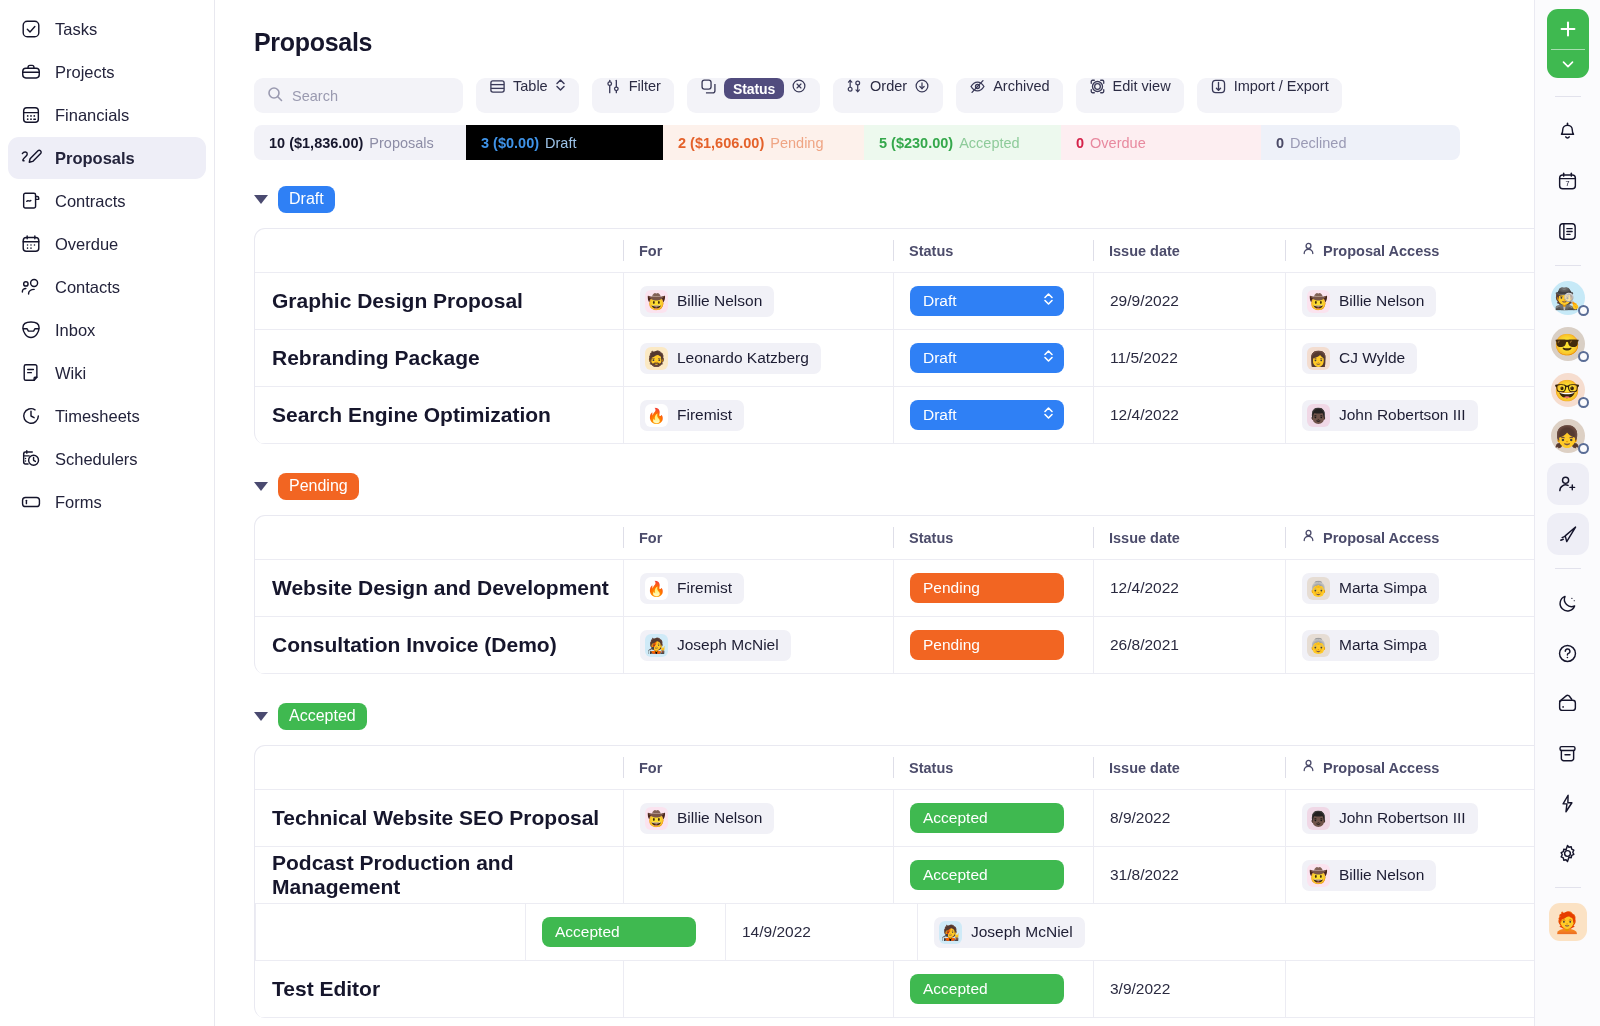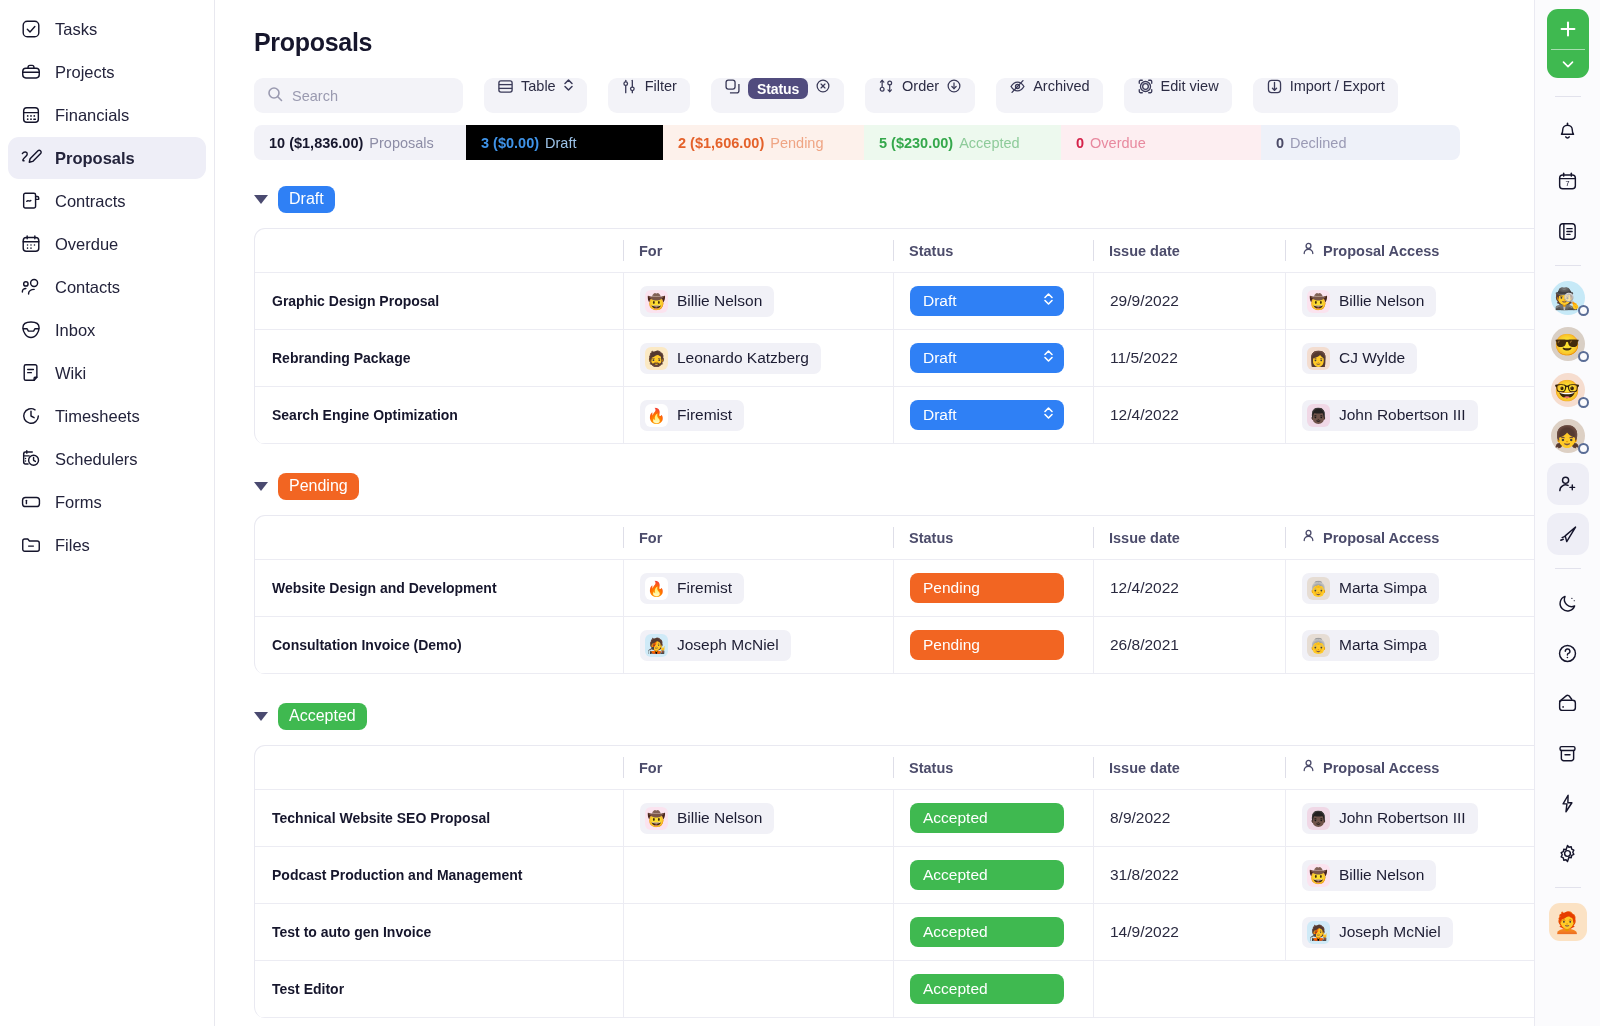--- a/index.html
+++ b/index.html
@@ -56,7 +56,7 @@
 
   
   .toolbar {
-    display: flex; align-items: center; gap: 21px;
+    display: flex; align-items: center; gap: 13px;
     margin-bottom: 12px;
     width: 1206px;
   }

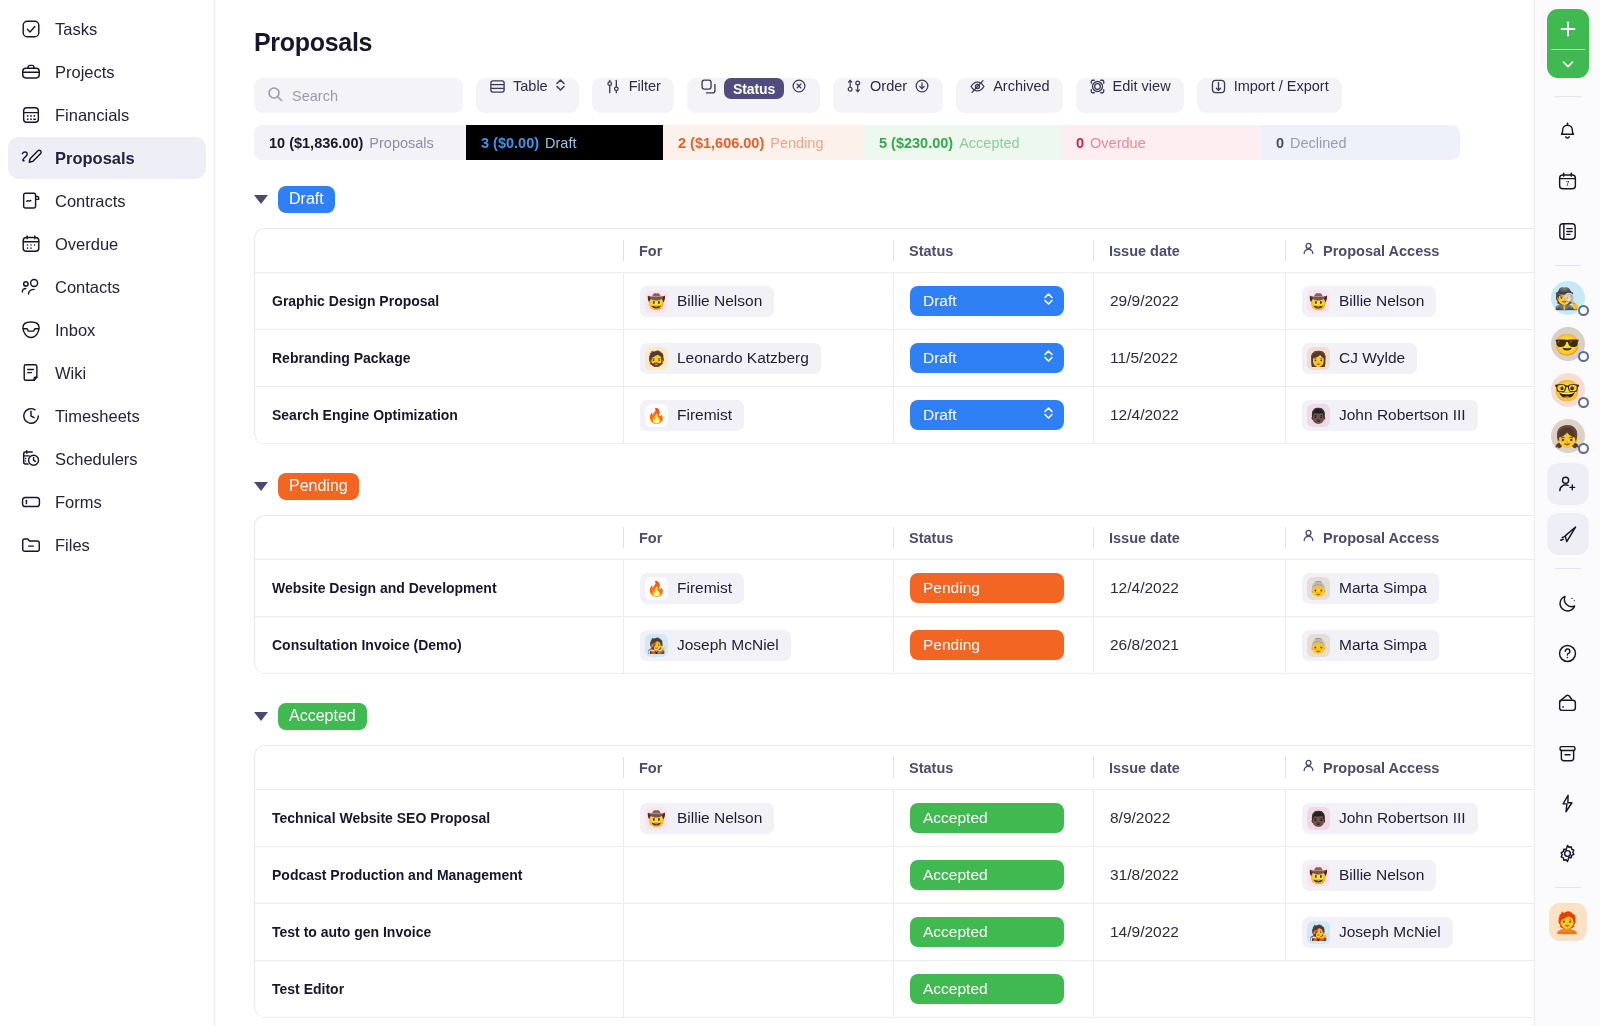--- a/index.html
+++ b/index.html
@@ -180,7 +180,7 @@
     width: 1px; background: #dedee8;
   }
   .th { font-size: 14.5px; font-weight: bold; color: #4c4c6b; }
-  .cell-name { font-size: 14px; font-weight: bold; color: #16162c; }
+  .cell-name { font-size: 21px; font-weight: bold; color: #16162c; }
   .cell-date { font-size: 15.5px; color: #2a2a40; }
 
   .chip {

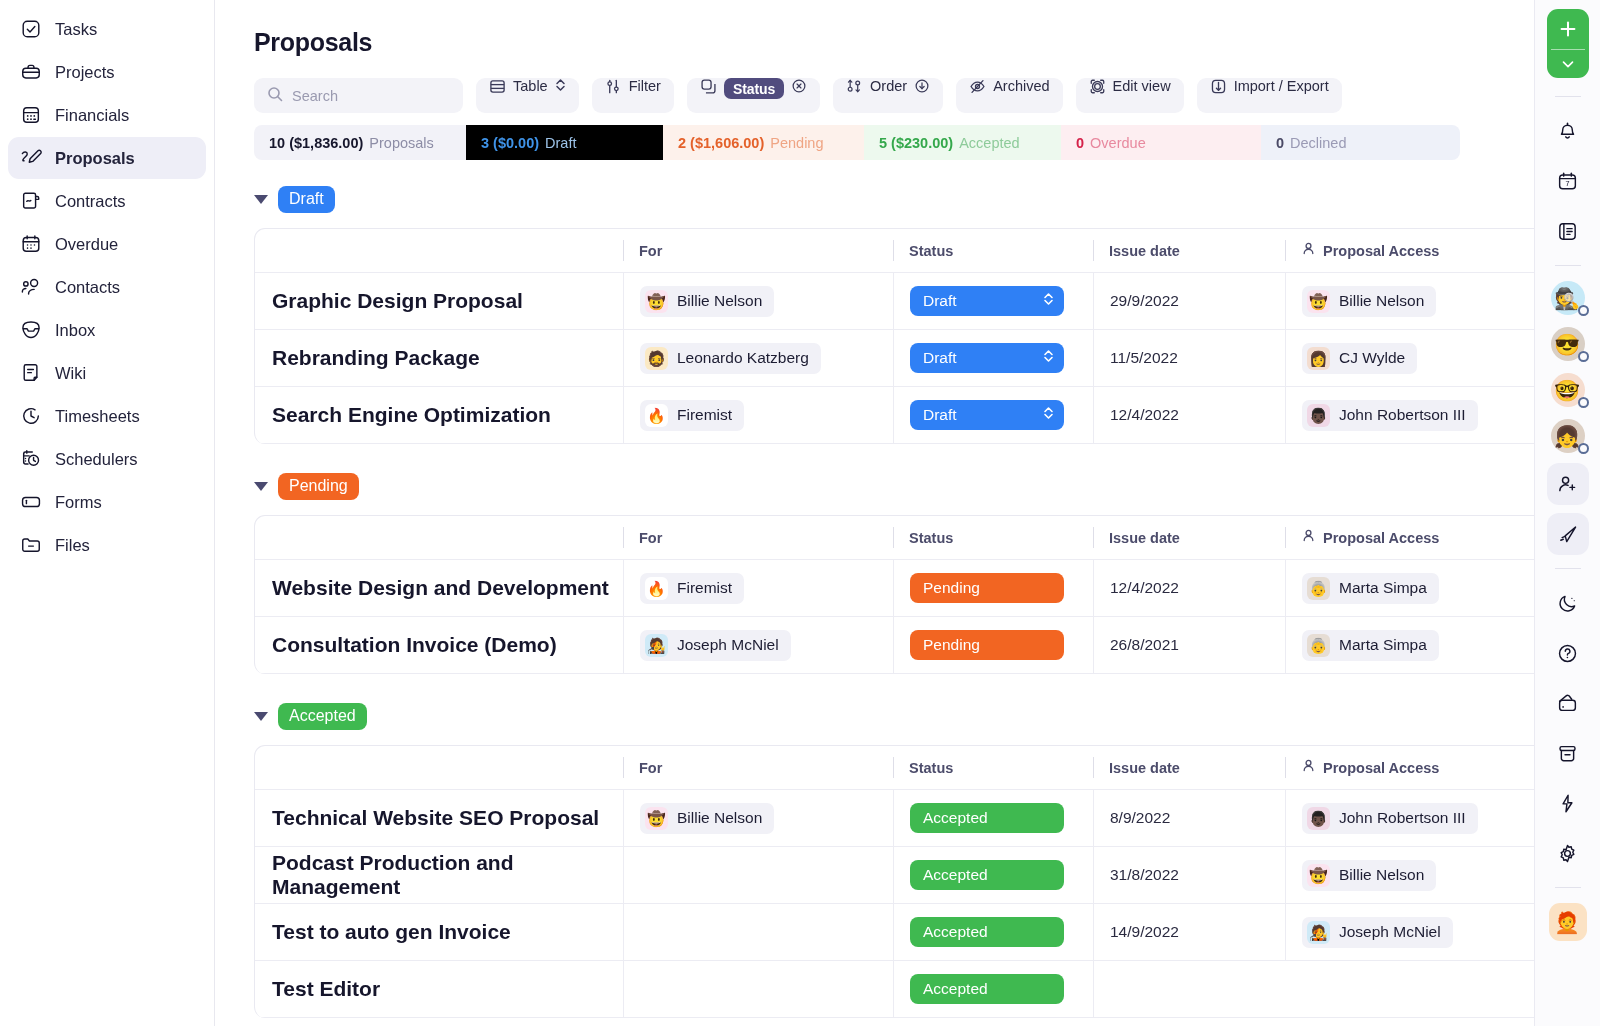--- a/index.html
+++ b/index.html
@@ -395,15 +395,6 @@
         </span>
         <span>Forms</span>
       </div>
-      <div class="nav-item">
-        <span class="nav-ico">
-          <svg width="22" height="22" viewBox="0 0 24 24" fill="none" stroke="#14142b" stroke-width="1.55" stroke-linecap="round" stroke-linejoin="round">
-            <path d="M3 7.6A2.2 2.2 0 0 1 5.2 5.4h3.3l1.8 2.2h8.5A2.2 2.2 0 0 1 21 9.8v6.8a2.2 2.2 0 0 1-2.2 2.2H5.2A2.2 2.2 0 0 1 3 16.6Z"></path>
-            <line x1="9.4" y1="13.2" x2="14.6" y2="13.2"></line>
-          </svg>
-        </span>
-        <span>Files</span>
-      </div>
     </nav>
 
   <main class="main">

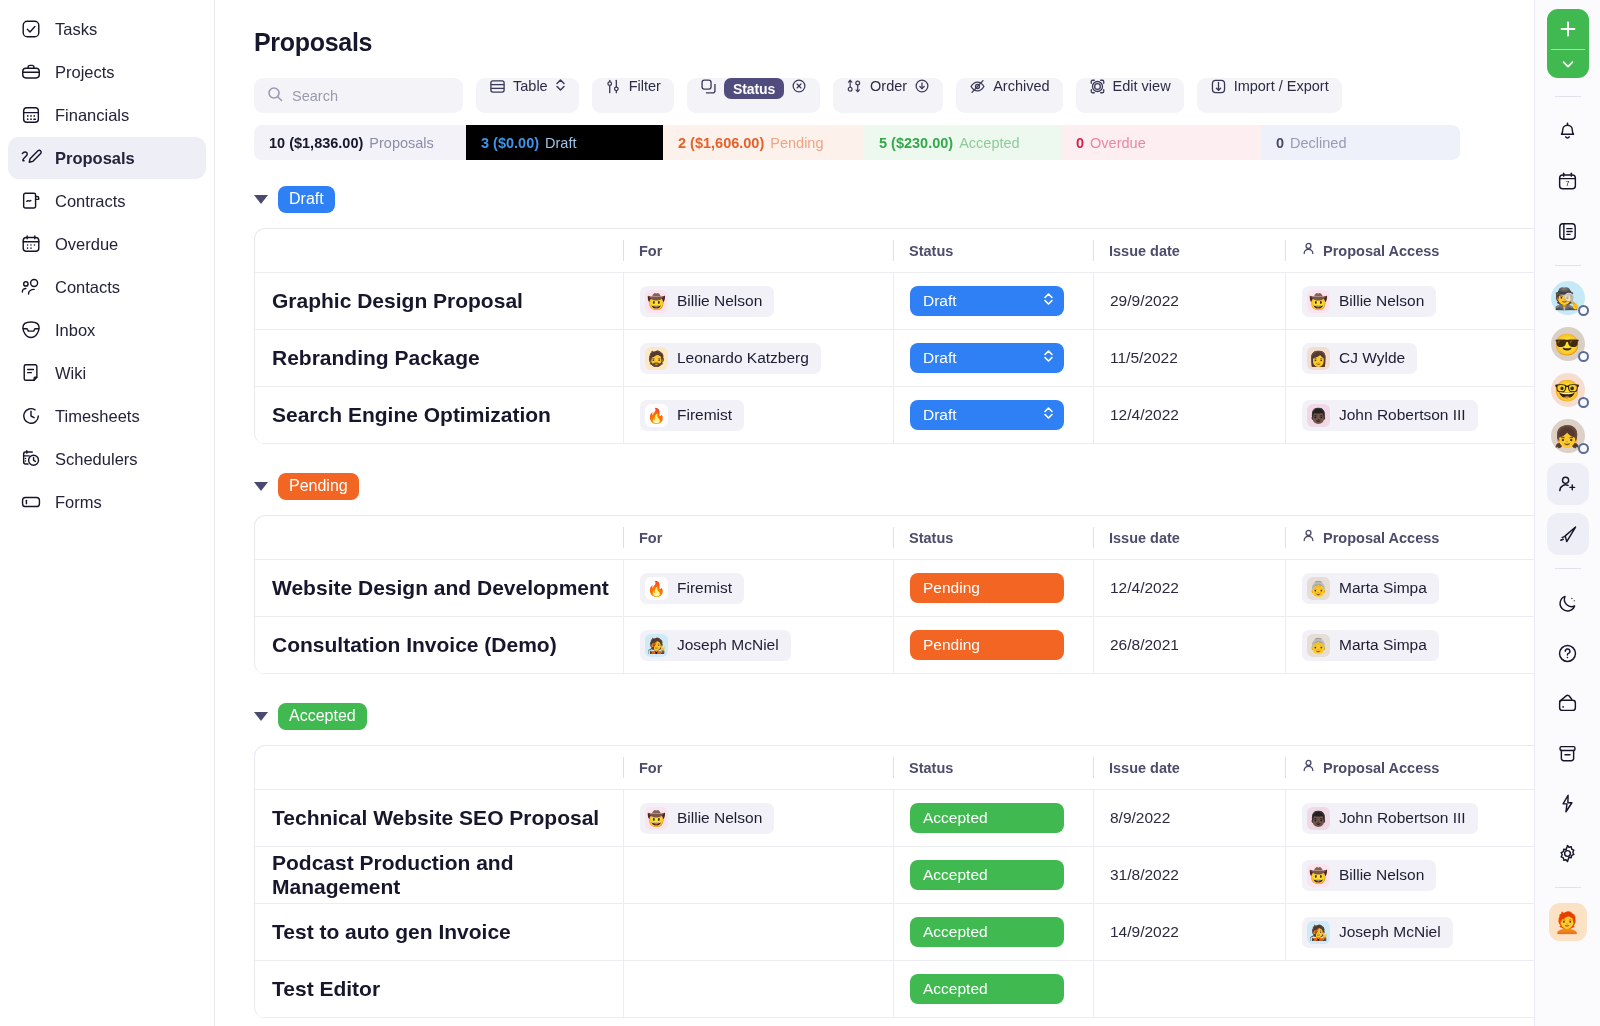--- a/index.html
+++ b/index.html
@@ -793,7 +793,6 @@
               </div>
             </div>
             <div class="trow">
-              <div class="c-name"><span class="cell-name">Test to auto gen Invoice</span></div>
               <div class="c-for"></div>
               <div class="c-status">
                 <span class="status-sel sel-accepted">

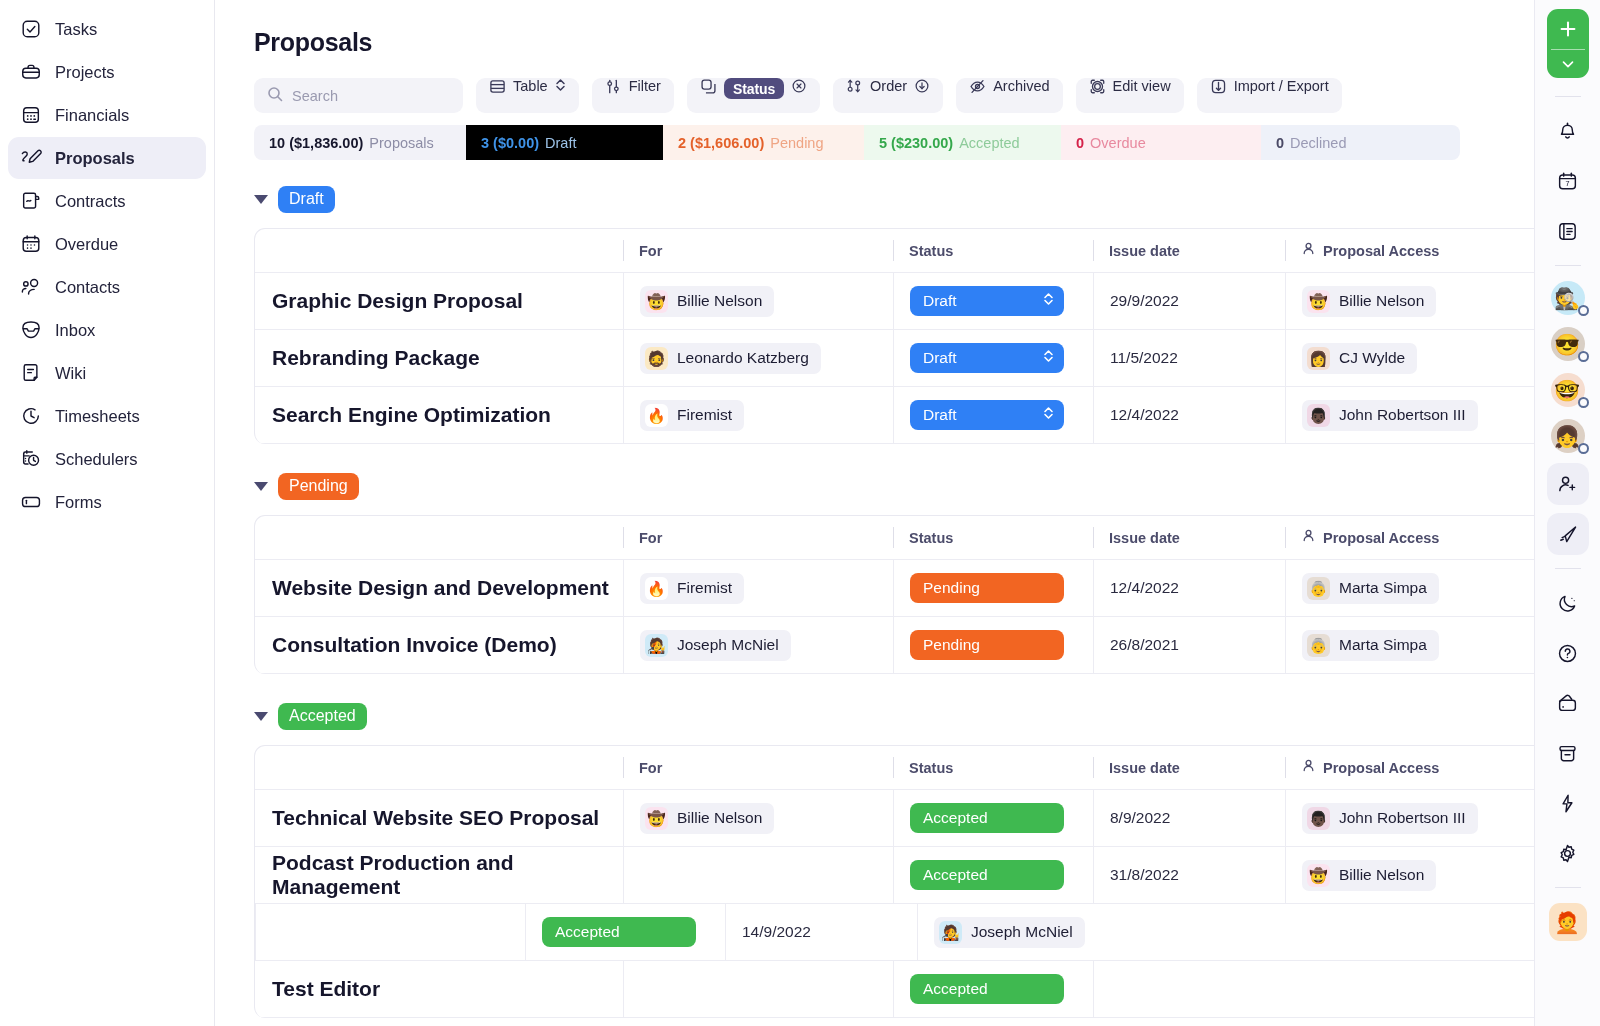--- a/index.html
+++ b/index.html
@@ -817,6 +817,9 @@
                   <span>Accepted</span>
                 </span>
               </div>
+              <div class="c-date">
+                <span class="cell-date">3/9/2022</span>
+              </div>
               <div class="c-access"></div>
             </div>
           </div>

